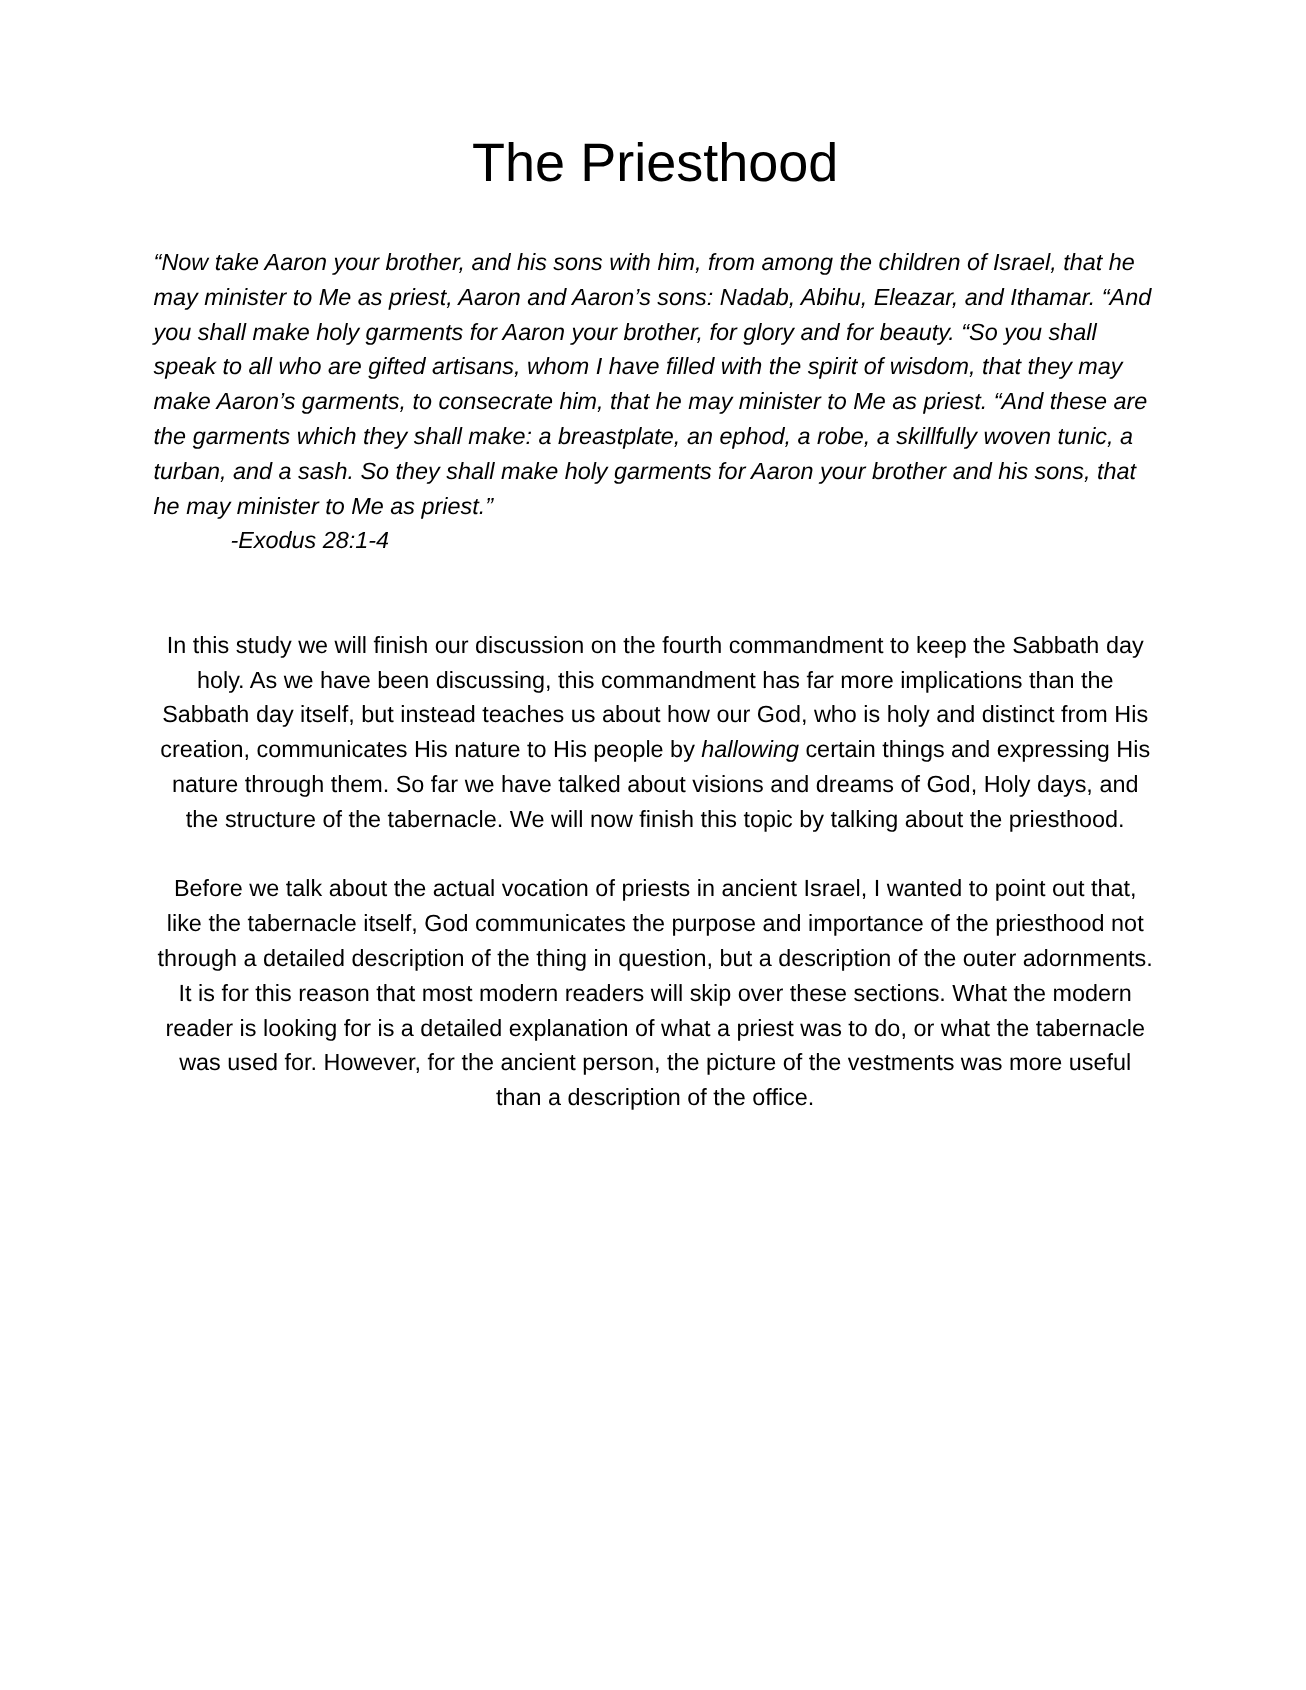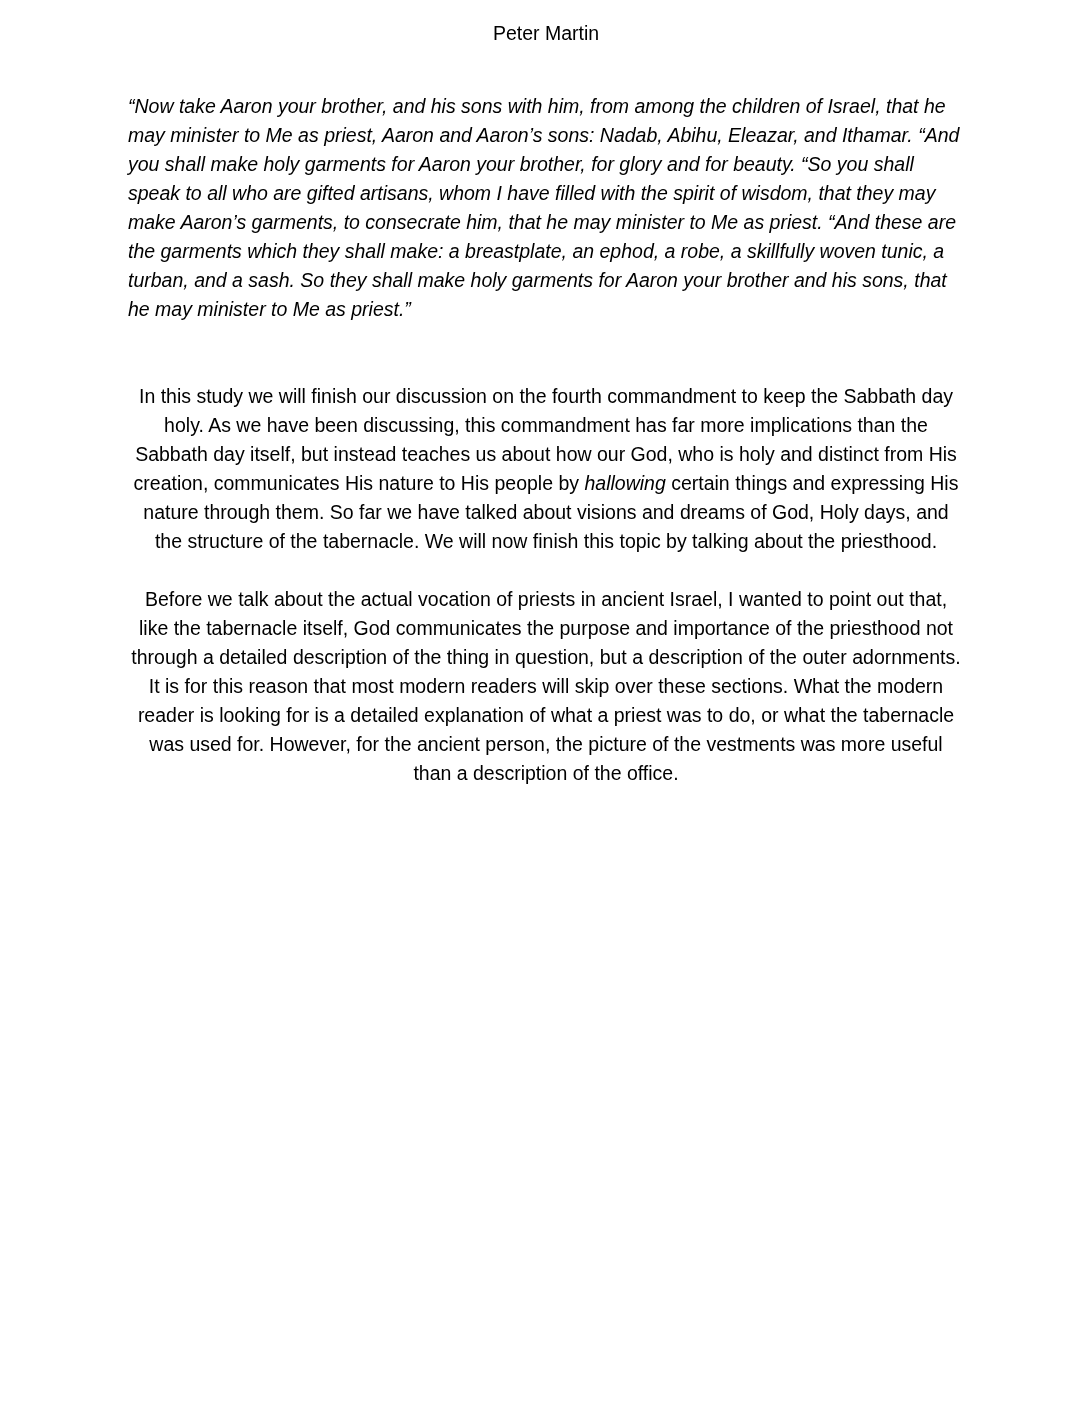--- a/index.html
+++ b/index.html
@@ -82,6 +82,7 @@
 <div class="page">
   <div class="content">
 
+    <h1 class="doc-title">The Priesthood</h1>
 
     <div class="byline">
       <div>Peter Martin</div>

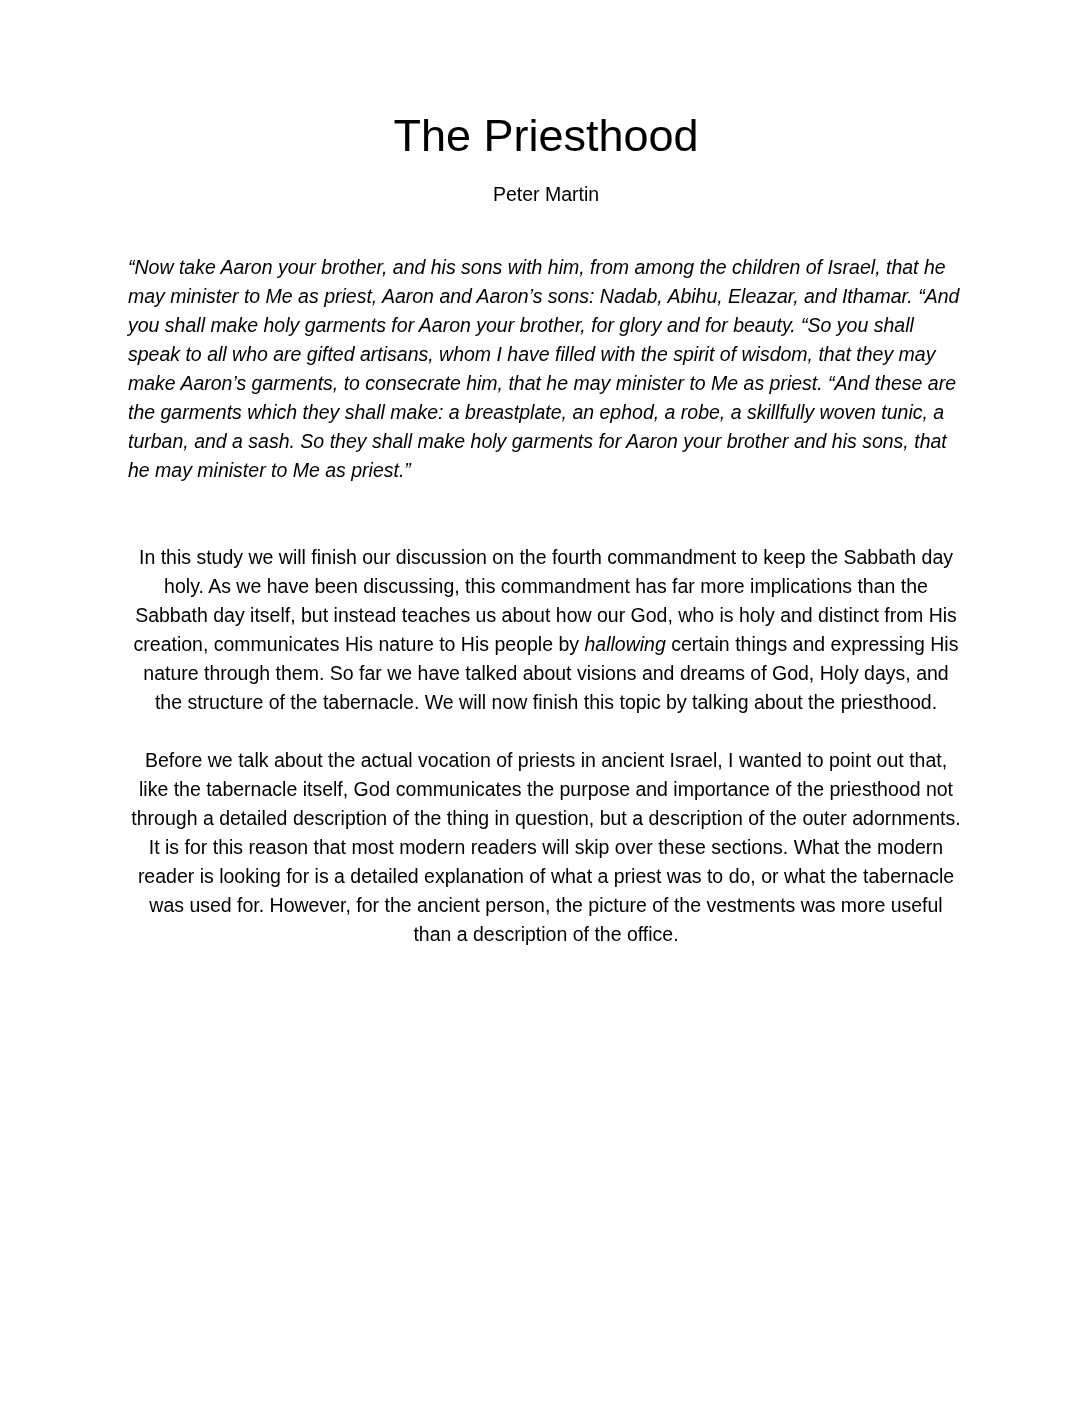--- a/index.html
+++ b/index.html
@@ -85,7 +85,6 @@
     <h1 class="doc-title">The Priesthood</h1>
 
     <div class="byline">
-      <div>Peter Martin</div>
     </div>
 
     <div class="quote-block">

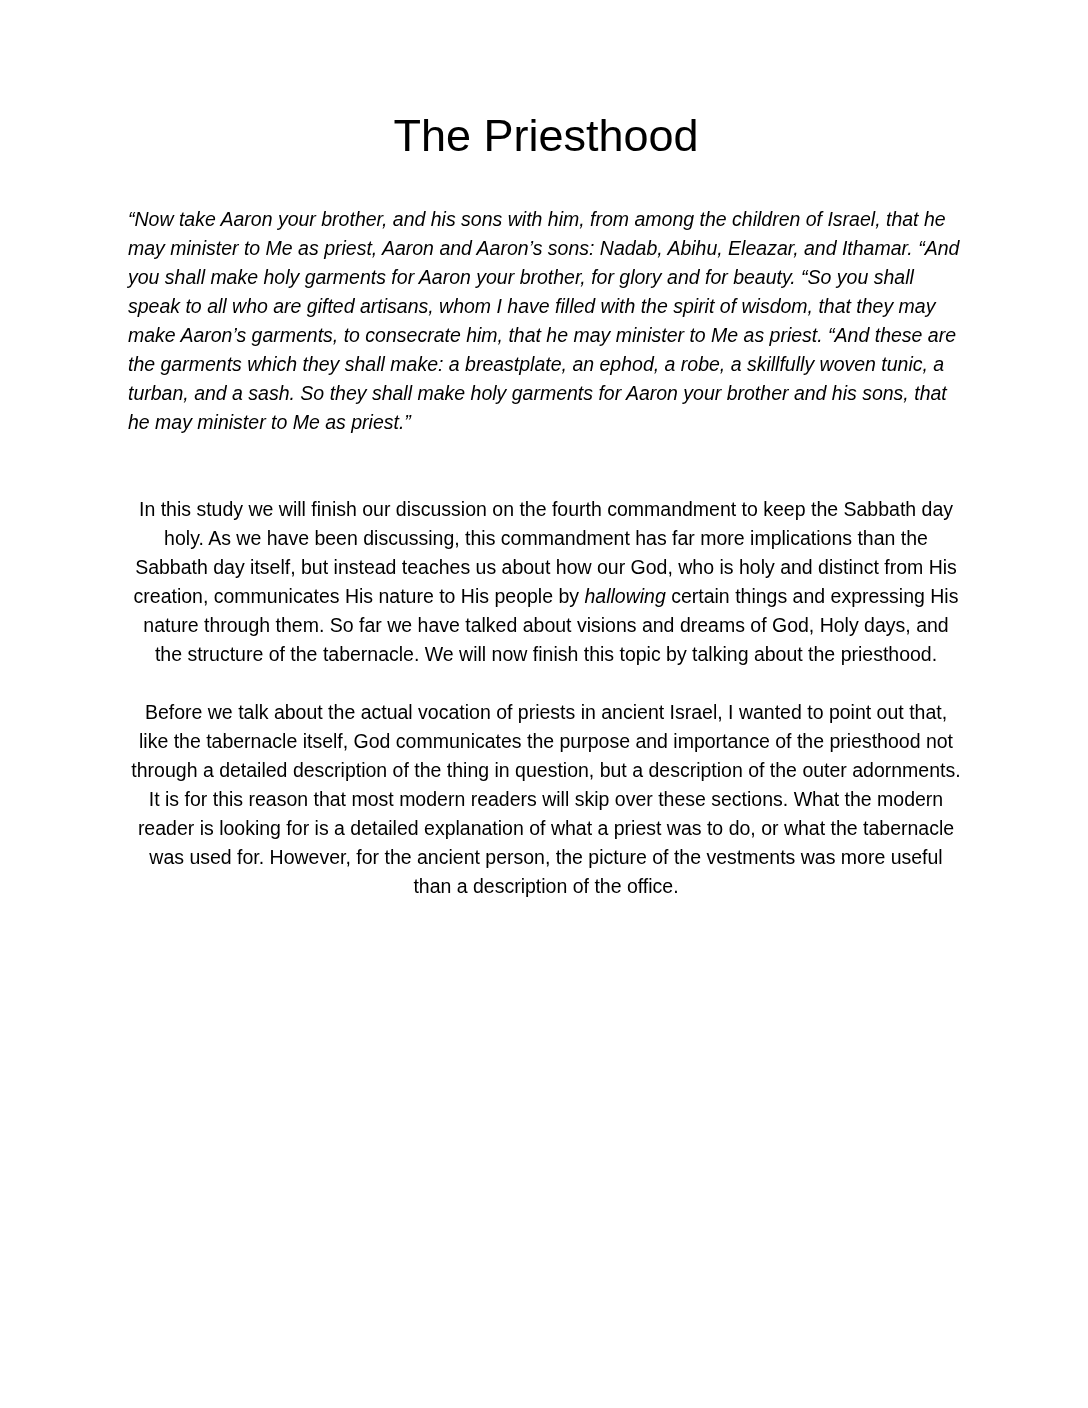--- a/index.html
+++ b/index.html
@@ -89,6 +89,7 @@
 
     <div class="quote-block">
       <p class="quote-body">“Now take Aaron your brother, and his sons with him, from among the children of Israel, that he may minister to Me as priest, Aaron and Aaron’s sons: Nadab, Abihu, Eleazar, and Ithamar. “And you shall make holy garments for Aaron your brother, for glory and for beauty. “So you shall speak to all who are gifted artisans, whom I have filled with the spirit of wisdom, that they may make Aaron’s garments, to consecrate him, that he may minister to Me as priest. “And these are the garments which they shall make: a breastplate, an ephod, a robe, a skillfully woven tunic, a turban, and a sash. So they shall make holy garments for Aaron your brother and his sons, that he may minister to Me as priest.”</p>
+      <p class="quote-citation">-Exodus 28:1-4</p>
     </div>
 
     <div class="spacer-line"></div>

